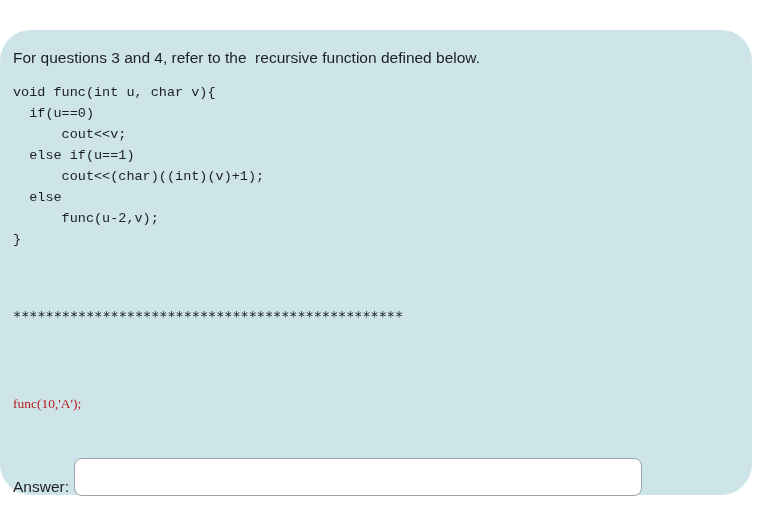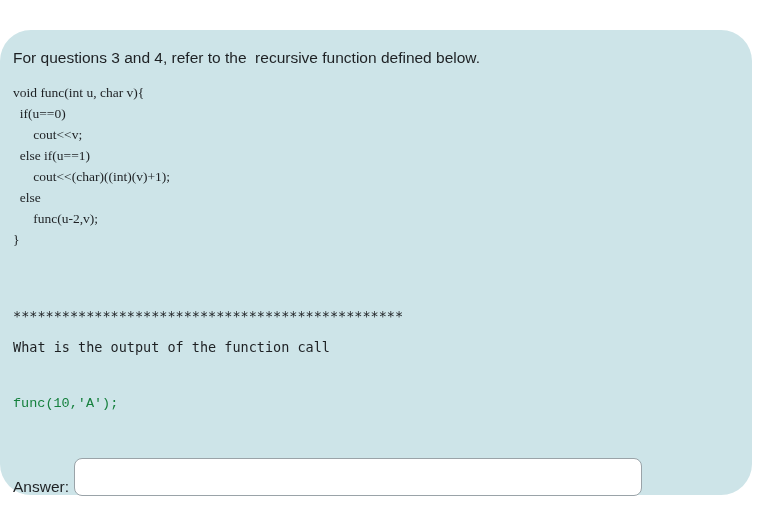--- a/index.html
+++ b/index.html
@@ -43,7 +43,7 @@
     position: absolute;
     left: 13px;
     top: 52px;
-    font-family: Liberation Serif, serif;
+    font-family: Liberation Mono, monospace;
     font-size: 13.5px;
     line-height: 21px;
     color: #1d2023;

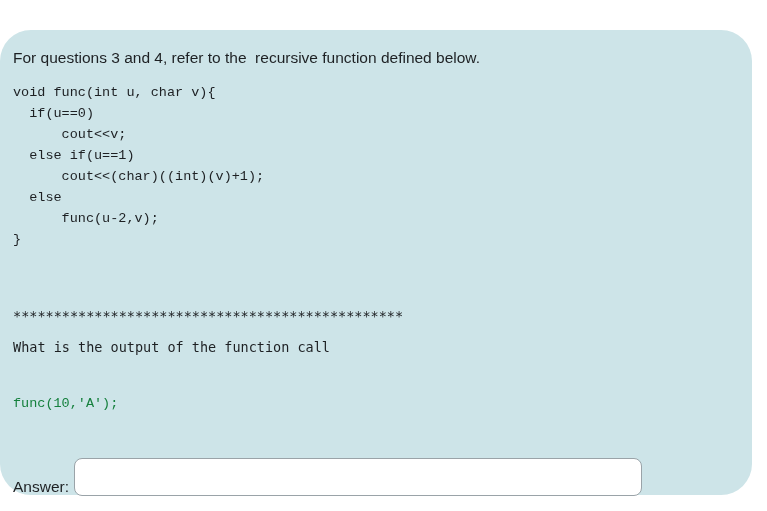--- a/index.html
+++ b/index.html
@@ -137,7 +137,6 @@
 
   <div class="separator-line">************************************************</div>
 
-  <div class="question-line">What is the output of the function call</div>
 
   <div class="call-line">func(10,'A');</div>
 

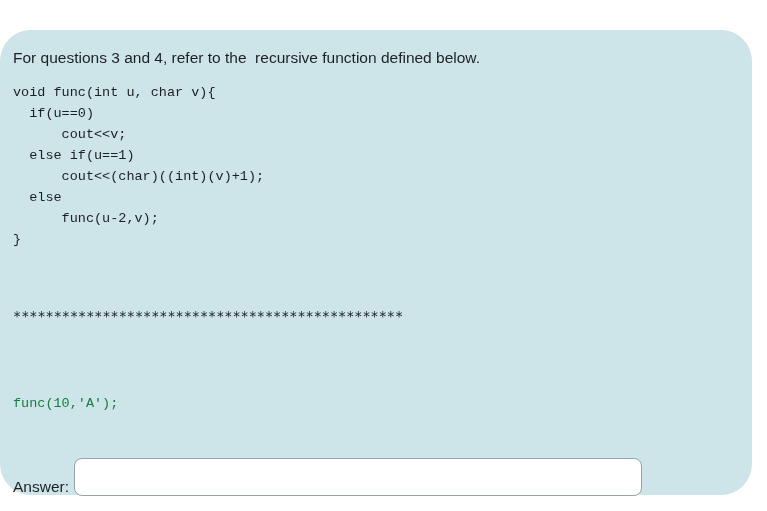--- a/index.html
+++ b/index.html
@@ -78,10 +78,10 @@
     position: absolute;
     left: 13px;
     top: 363px;
-    font-family: Liberation Mono, monospace;
+    font-family: Liberation Serif, serif;
     font-size: 13.5px;
     line-height: 21px;
-    color: #15803d;
+    color: #b91c1c;
     white-space: pre;
   }
 

